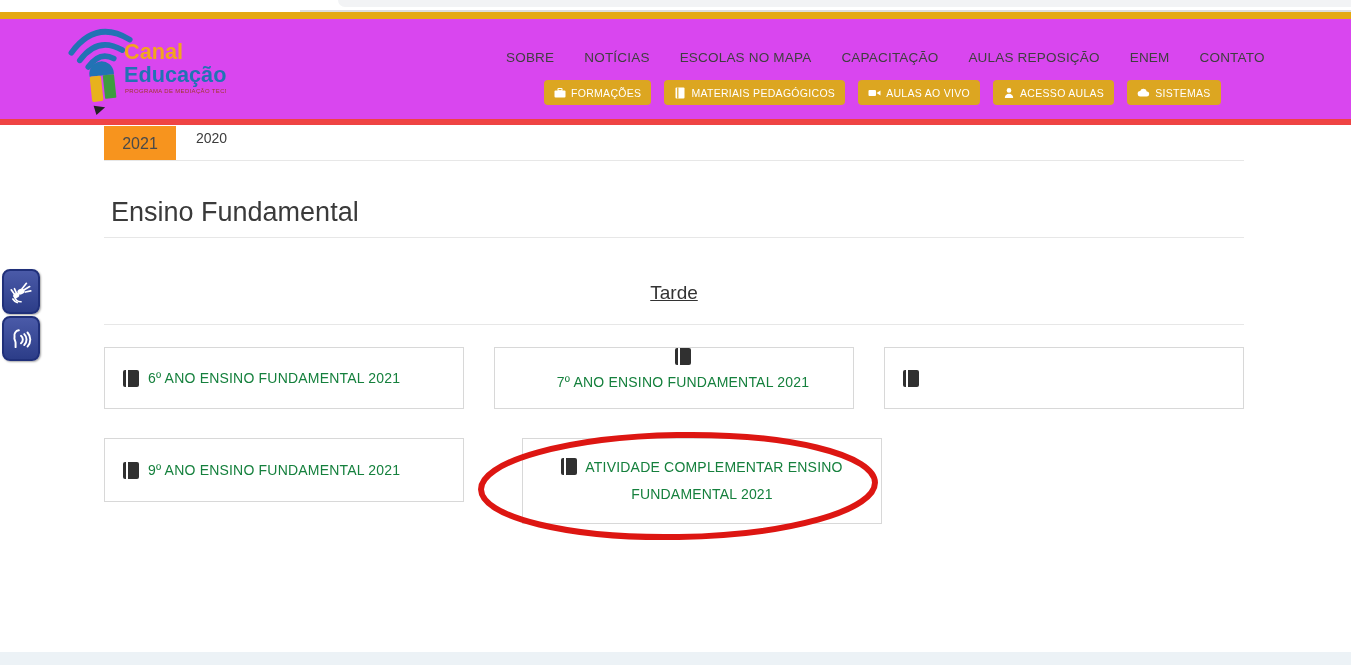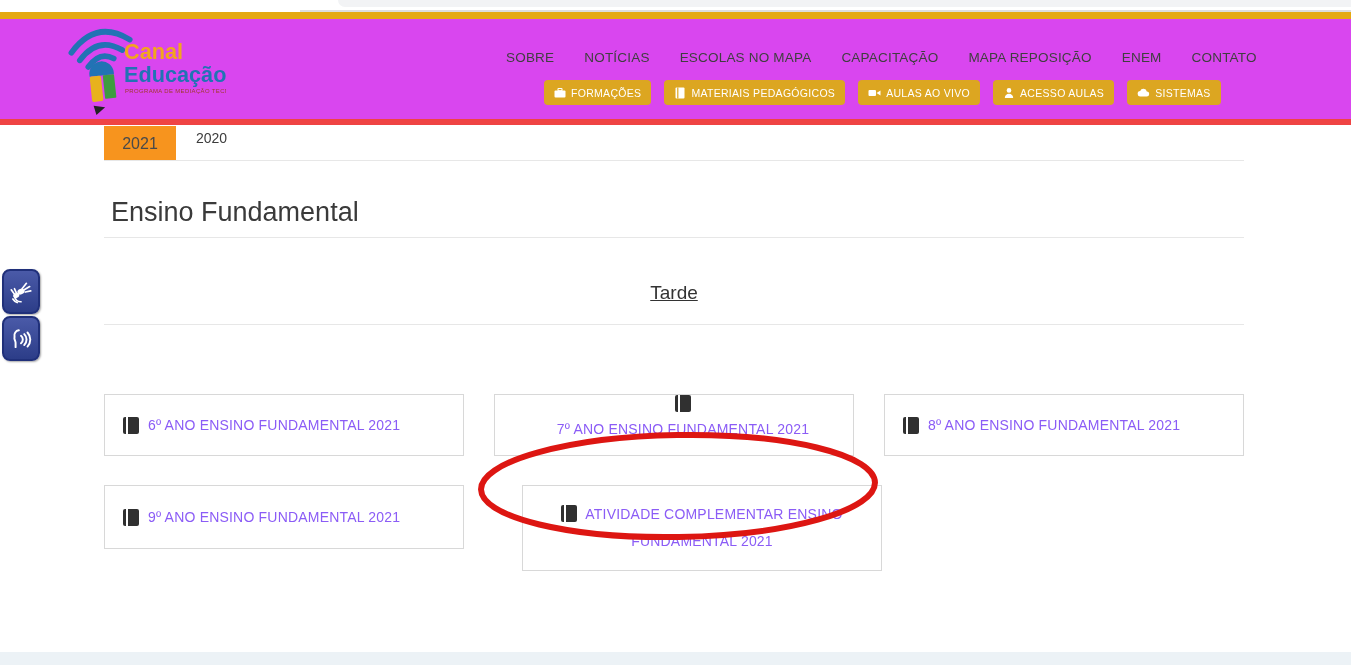--- a/index.html
+++ b/index.html
@@ -88,7 +88,7 @@
     <span>NOTÍCIAS</span>
     <span>ESCOLAS NO MAPA</span>
     <span>CAPACITAÇÃO</span>
-    <span>MAPA REPOSIÇÃO</span>
+    <span>AULAS REPOSIÇÃO</span>
     <span>ENEM</span>
     <span>CONTATO</span>
   </nav>

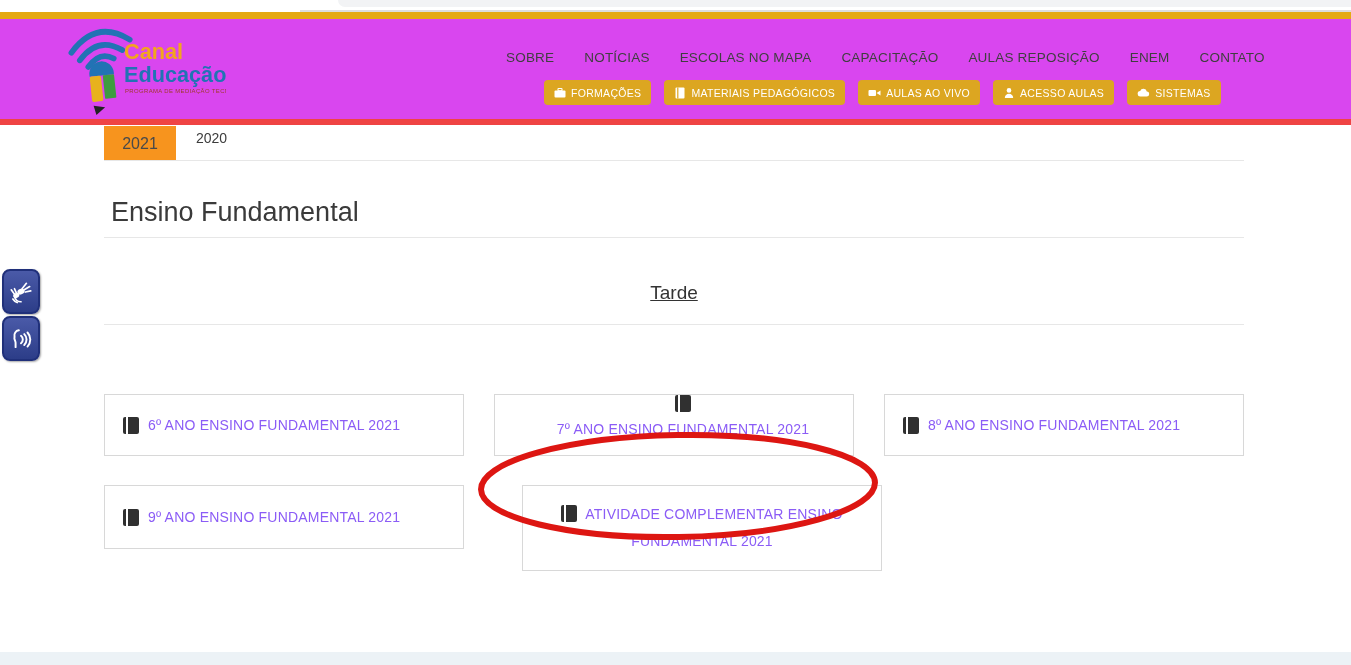--- a/index.html
+++ b/index.html
@@ -39,7 +39,7 @@
   .section-heading{position:absolute;left:104px;top:282px;width:1140px;text-align:center;
     font-size:19px;color:#333;text-decoration:underline;}
   .card{position:absolute;box-sizing:border-box;width:360px;background:#fff;
-    border:1px solid #d8d8d8;font-size:14px;color:#8b5cf6;letter-spacing:.2px;cursor:pointer;margin-top:47px;}
+    border:1px solid #d8d8d8;font-size:14px;color:#15803d;letter-spacing:.2px;cursor:pointer;}
   .card-flex{height:62px;display:flex;align-items:center;gap:9px;padding:0 0 0 18px;}
   .card-block{height:86px;padding:15px 24px 0 24px;line-height:27px;}
   .book-icon{display:inline-block;width:16px;height:17px;border-radius:2px;flex:0 0 auto;

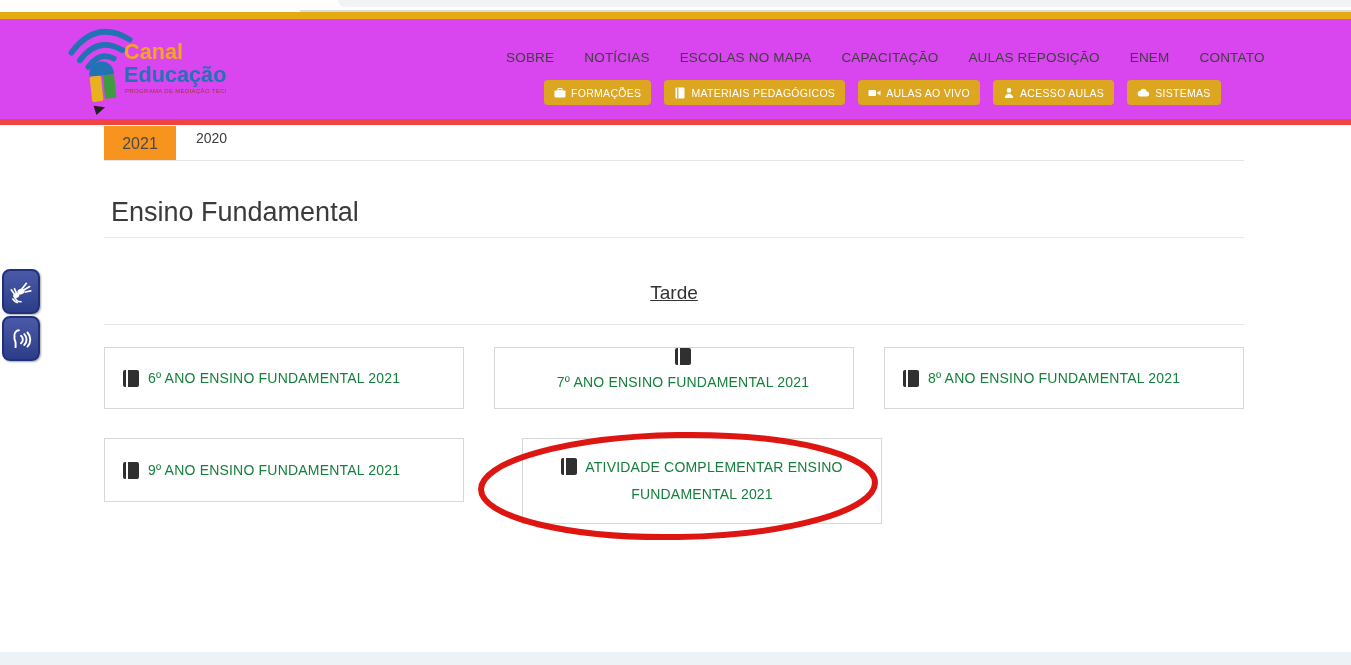--- a/index.html
+++ b/index.html
@@ -150,7 +150,6 @@
 </div>
 <div class="card card-flex" style="left:884px;top:347px;">
   <span class="book-icon"></span>
-  <span>8º ANO ENSINO FUNDAMENTAL 2021</span>
 </div>
 
 <div class="card card-flex" style="left:104px;top:438px;height:64px;">

